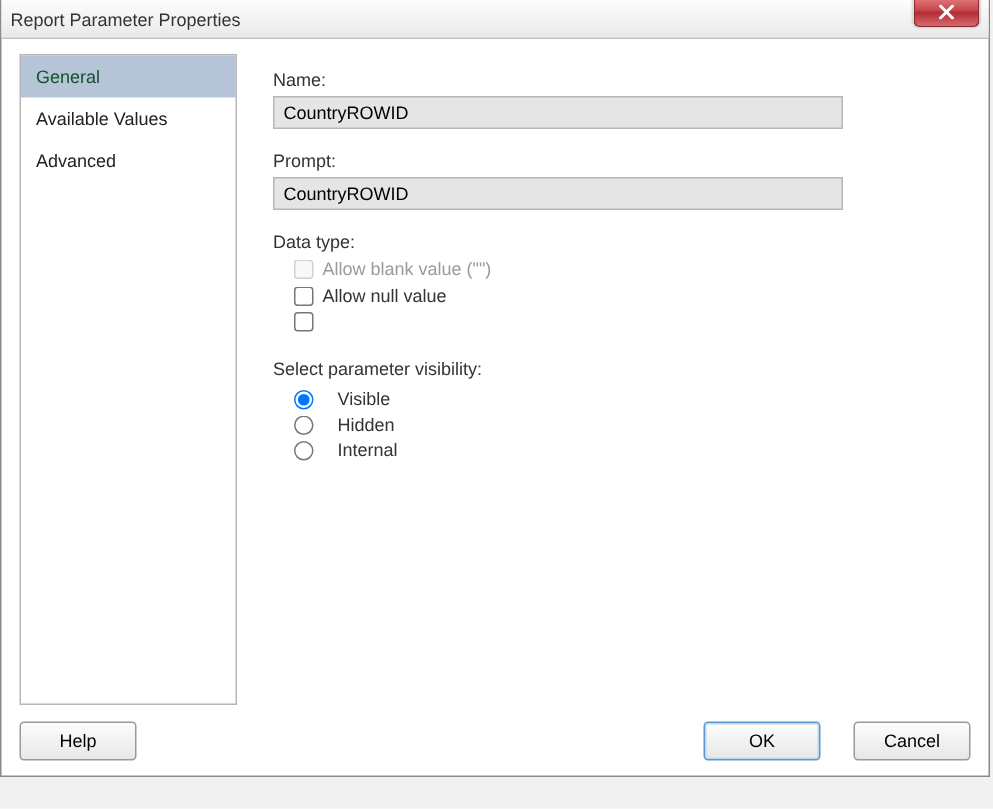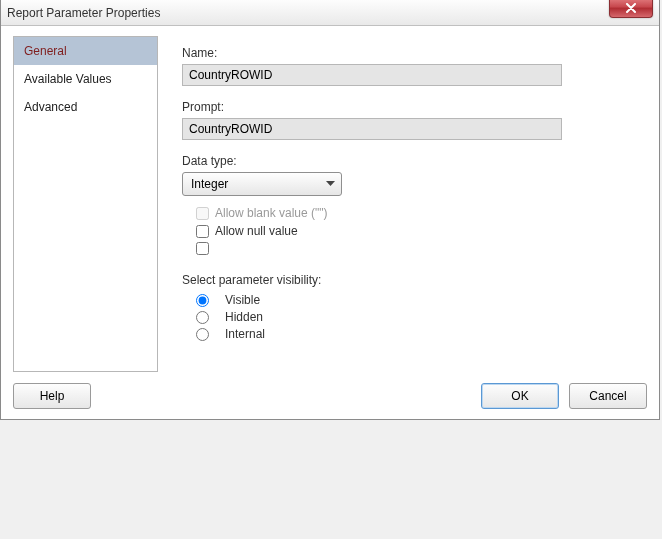--- a/index.html
+++ b/index.html
@@ -15,7 +15,7 @@
   }
   .window {
     width: 660px;
-    height: 420px;
+    height: 518px;
     background: #fff;
     border: 1px solid #8a8a8a;
     border-top: none;

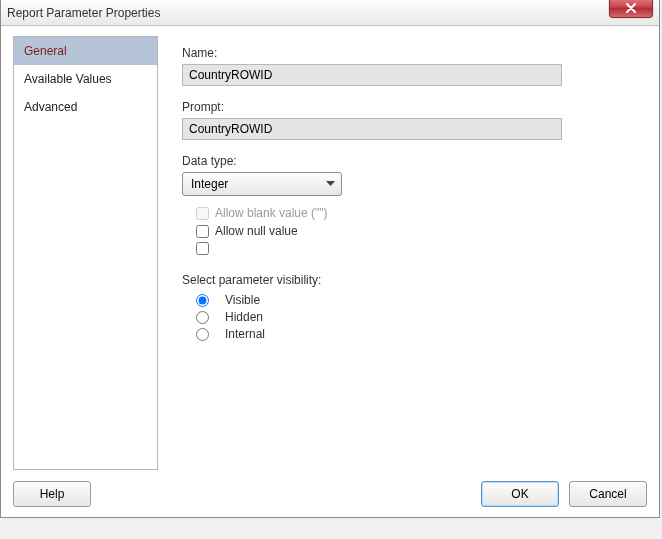--- a/index.html
+++ b/index.html
@@ -80,7 +80,7 @@
   }
   .sidebar-item.selected {
     background: #b5c4d6;
-    color: #7f1d1d;
+    color: #14532d;
   }
   .pane {
     flex: 1;

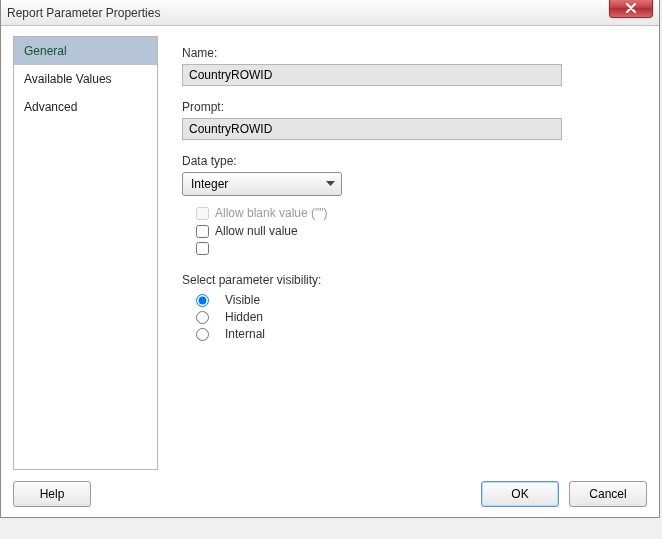--- a/index.html
+++ b/index.html
@@ -218,16 +218,6 @@
         <input class="text-input" type="text" value="CountryROWID" style="">
 
         <div class="field-label">Data type:</div>
-        <div class="select-wrap">
-          <div class="select">
-            <span>Integer</span>
-          </div>
-          <div class="select-caret">
-            <svg width="9" height="6" viewBox="0 0 9 6">
-                <path d="M0 0 L4.5 5 L9 0 Z" fill="#444"></path>
-              </svg>
-          </div>
-        </div>
 
         <label class="check-row disabled">
           <input type="checkbox" disabled="" style="">

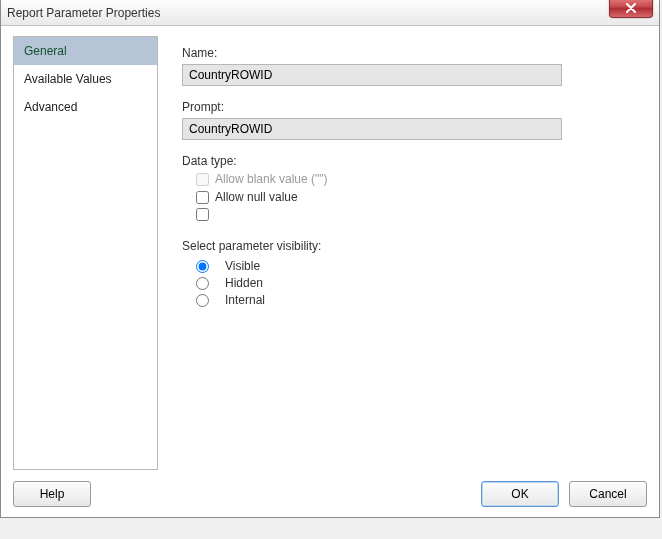--- a/index.html
+++ b/index.html
@@ -178,7 +178,7 @@
     box-shadow: 0 0 0 1px #bcd7f0 inset;
   }
   .spacer { flex: 1; }
-  .right-btns { display:flex; gap:10px; }
+  .right-btns { display:flex; gap:22px; }
 </style>
 </head>
 <body>

